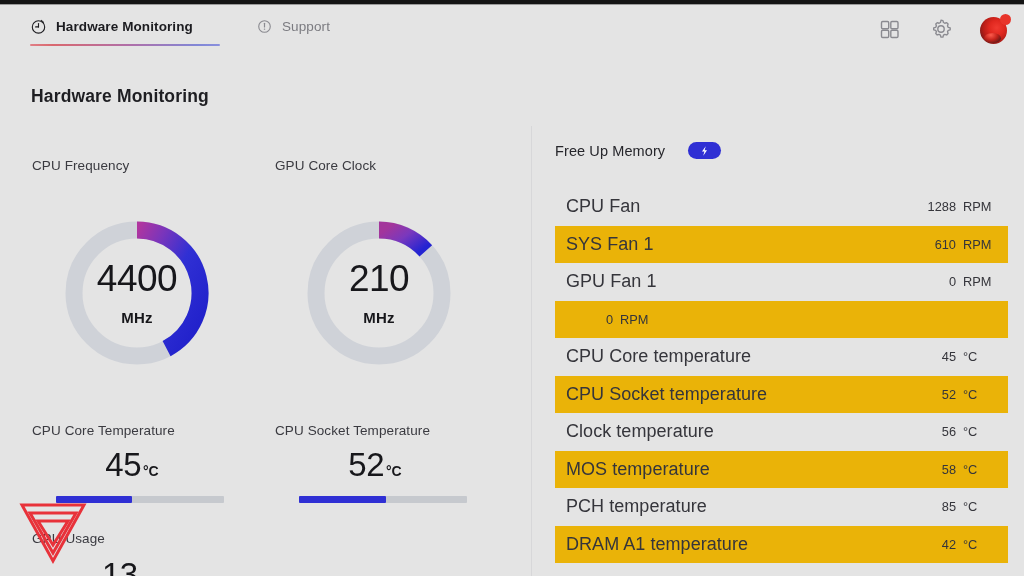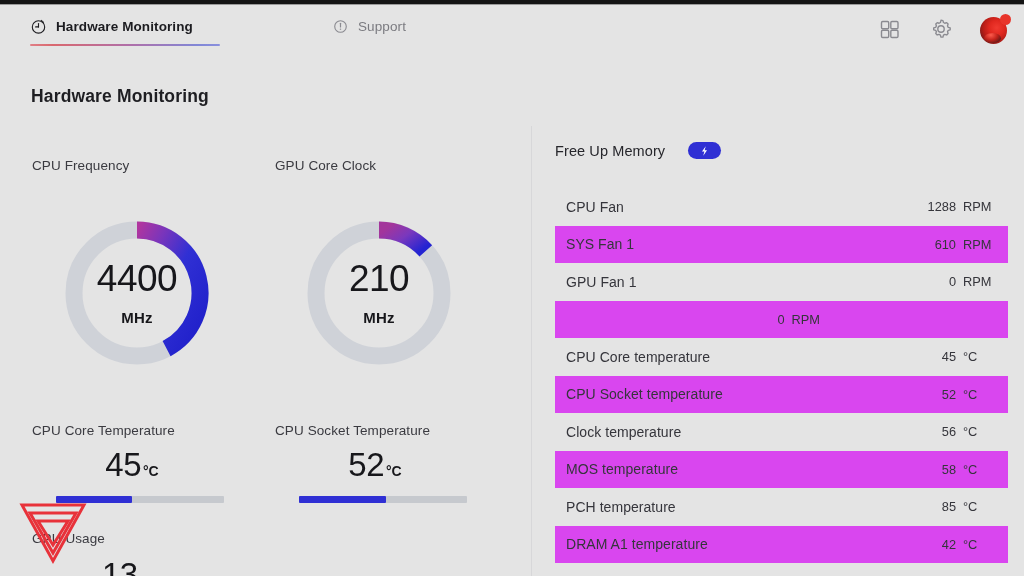--- a/index.html
+++ b/index.html
@@ -49,7 +49,7 @@
   }
   .tab.t-hw  { width: 226px; }
   .tab.t-ft  { width: 190px; }
-  .tab.t-sp  { width: 150px; justify-content: flex-end; }
+  .tab.t-sp  { width: 150px; }
   .tab-label {
     font-size: 13.5px;
     color: #7b7b80;

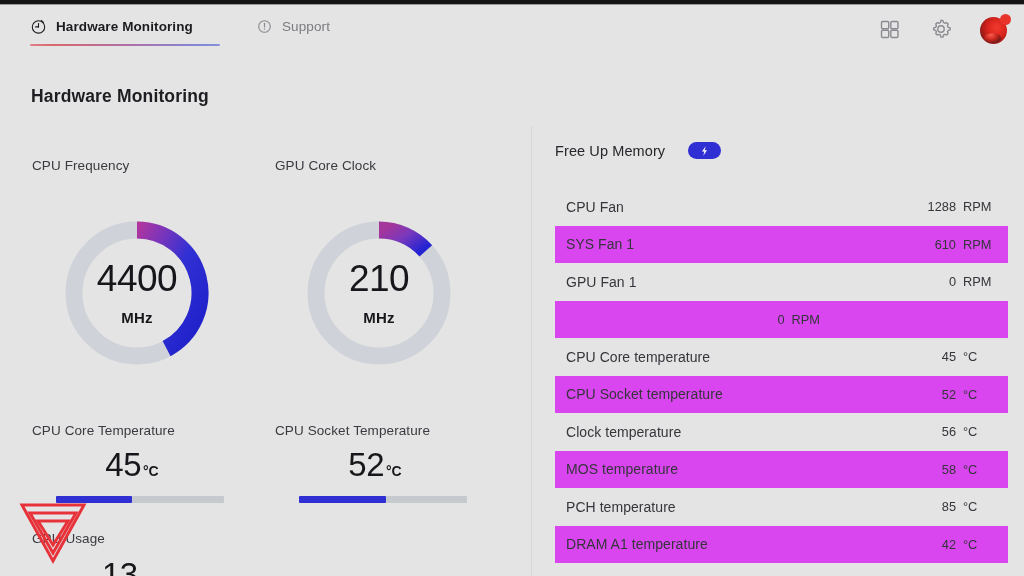--- a/index.html
+++ b/index.html
@@ -212,7 +212,7 @@
   }
   .sensor-row.alt { background: #d946ef; justify-content: center; }
   .sensor-name {
-    font-size: 14px; color: #35353b;
+    font-size: 18px; color: #35353b;
     letter-spacing: .05px;
     flex: 1 1 auto;
   }

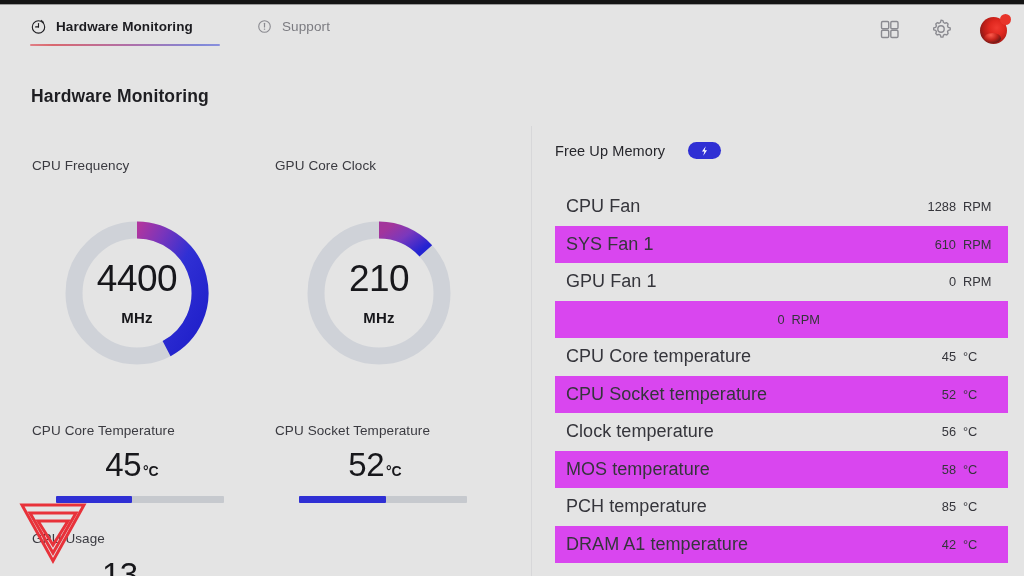--- a/index.html
+++ b/index.html
@@ -210,7 +210,7 @@
     display: flex; align-items: center;
     padding: 0 12px 0 11px;
   }
-  .sensor-row.alt { background: #d946ef; justify-content: center; }
+  .sensor-row.alt { background: #eab308; }
   .sensor-name {
     font-size: 18px; color: #35353b;
     letter-spacing: .05px;

